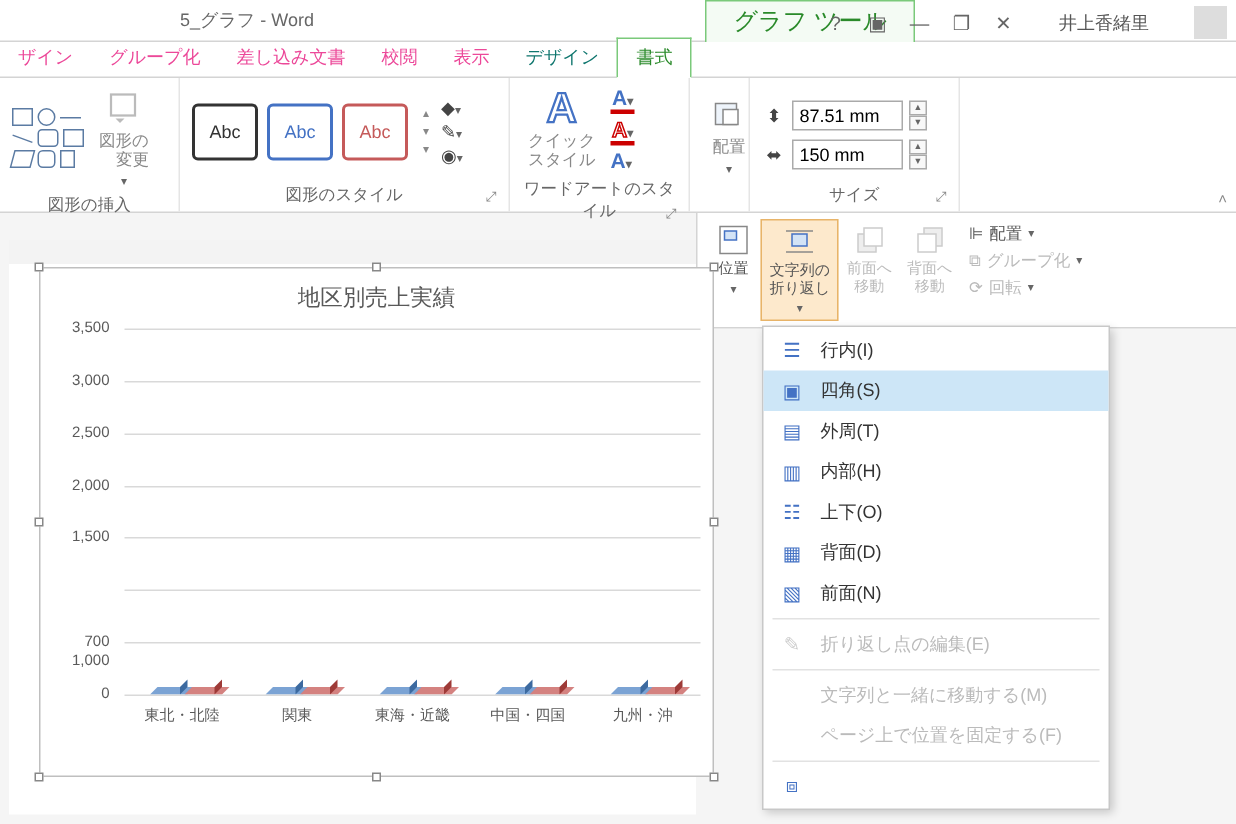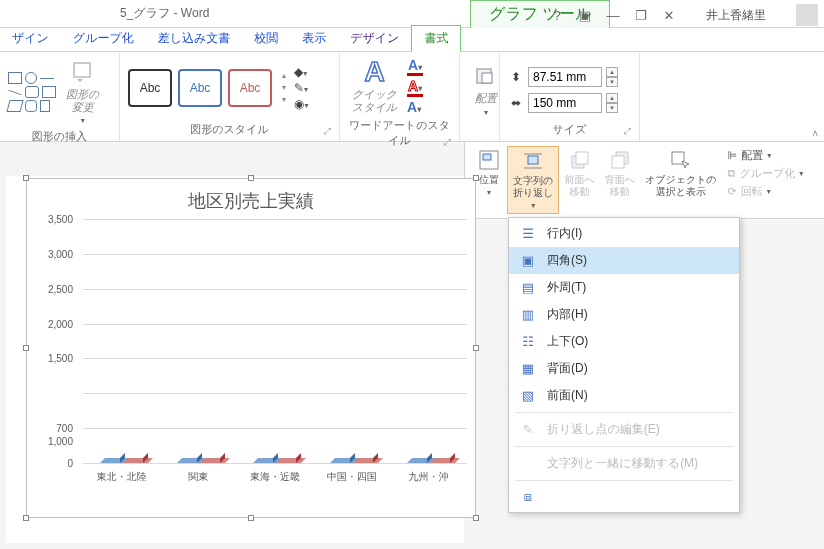--- a/index.html
+++ b/index.html
@@ -16,7 +16,7 @@
   
   
   .tabs { height: 24px; background:#fff; display:flex; align-items:flex-end; padding-left:0; border-bottom:1px solid #d4d4d4; position:relative;}
-  .tab { padding: 4px 12px; font-size:12px; color:#1d4ed8; cursor:pointer;}
+  .tab { padding: 4px 12px; font-size:12px; color:#ec4899; cursor:pointer;}
   .tab.design { color:#4c1d95; }
   .tab.format { background:#fff; border:1px solid #7ac97a; border-bottom:1px solid #fff; color:#2a8a2a; position:relative; top:1px;}
   .tabs-filler { flex:1;}

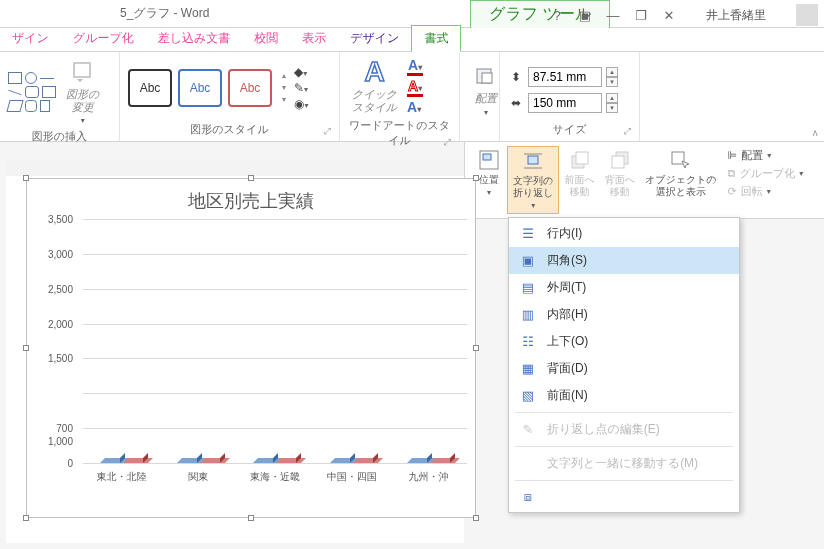--- a/index.html
+++ b/index.html
@@ -17,7 +17,7 @@
   
   .tabs { height: 24px; background:#fff; display:flex; align-items:flex-end; padding-left:0; border-bottom:1px solid #d4d4d4; position:relative;}
   .tab { padding: 4px 12px; font-size:12px; color:#ec4899; cursor:pointer;}
-  .tab.design { color:#4c1d95; }
+  .tab.design { color:#0f766e; }
   .tab.format { background:#fff; border:1px solid #7ac97a; border-bottom:1px solid #fff; color:#2a8a2a; position:relative; top:1px;}
   .tabs-filler { flex:1;}
   

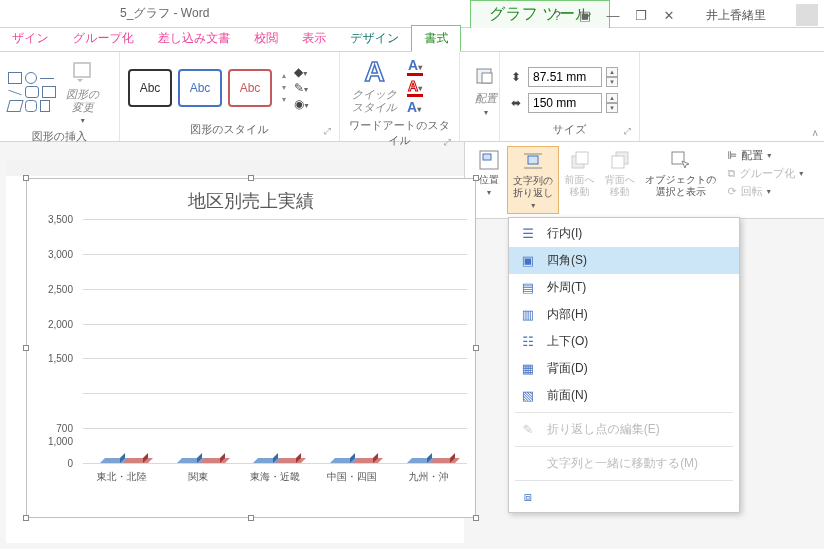--- a/index.html
+++ b/index.html
@@ -36,7 +36,7 @@
   
   .big-btn { display:flex; flex-direction:column; align-items:center; gap:2px; padding:2px 4px; color:#888;}
   .big-btn .ic { width:28px; height:28px; display:flex; align-items:center; justify-content:center;}
-  .big-btn .lbl { font-size:11px; text-align:center; line-height:1.2;font-style:italic;}
+  .big-btn .lbl { font-size:11px; text-align:right; line-height:1.2;}
   
   .style-box { width:44px; height:38px; border:2px solid #333; border-radius:4px; display:flex; align-items:center; justify-content:center; font-size:12px; color:#333; background:#fff;}
   .style-box.blue { border-color:#4472c4; color:#4472c4;}

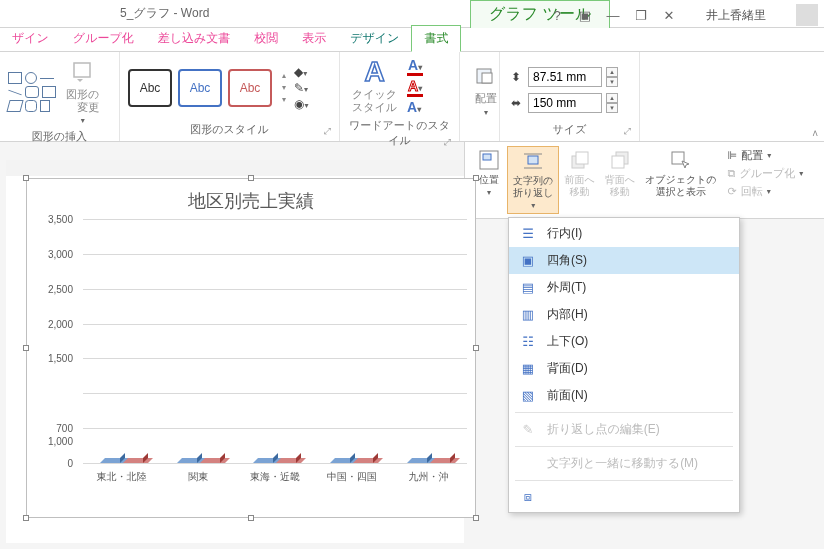--- a/index.html
+++ b/index.html
@@ -294,16 +294,6 @@
     <span style="white-space:pre-line">背面へ
 移動</span>
   </div>
-  <div class="arrange-btn">
-    <div class="aic">
-        <svg width="22" height="22">
-          <rect x="2" y="3" width="12" height="12" fill="#fff" stroke="#888"></rect>
-          <path d="M12 12 l7 3 l-3 1 l-1 3 z" fill="#fff" stroke="#888"></path>
-        </svg>
-      </div>
-    <span style="white-space:pre-line">オブジェクトの
-選択と表示</span>
-  </div>
   <div class="arr-right">
     <div class="row">
         <span>⊫</span>

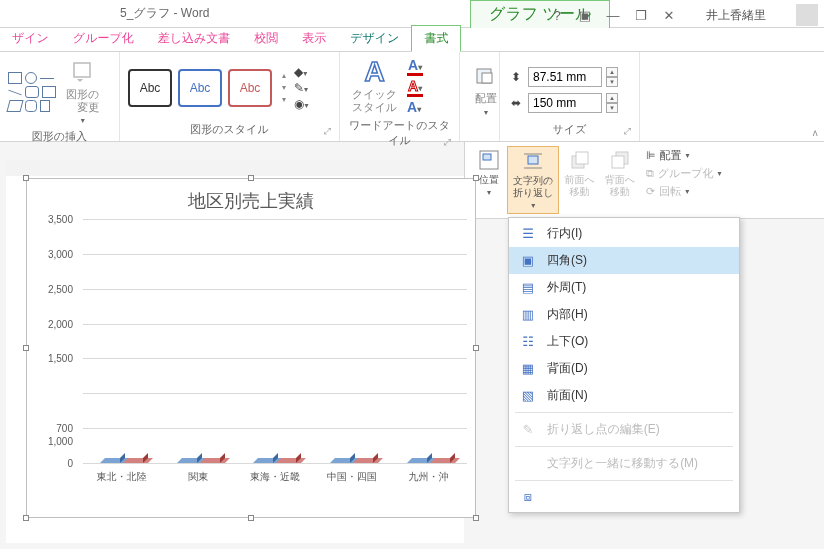--- a/index.html
+++ b/index.html
@@ -85,7 +85,7 @@
   .ch-tm{left:50%;top:-4px;margin-left:-3px}.ch-bm{left:50%;bottom:-4px;margin-left:-3px}
   .ch-ml{left:-4px;top:50%;margin-top:-3px}.ch-mr{right:-4px;top:50%;margin-top:-3px}
   
-  .chart-title { text-align:center; font-size:18px; color:#595959; padding:10px 0 6px 0;}
+  .chart-title { text-align:center; font-size:15px; color:#595959; padding:10px 0 6px 0;}
   .plot { position:absolute; left:56px; top:40px; right:8px; bottom:54px;}
   .y-axis { position:absolute; left:0; top:40px; bottom:54px; width:52px;}
   .y-tick { position:absolute; right:6px; font-size:10px; color:#595959; transform:translateY(-50%);}

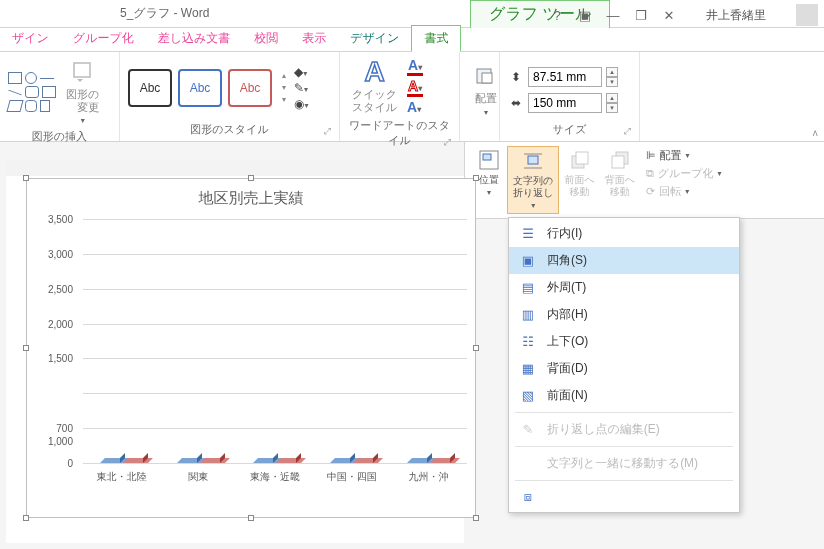--- a/index.html
+++ b/index.html
@@ -352,6 +352,10 @@
       <span class="mic"></span>
       <span>文字列と一緒に移動する(M)</span>
     </div>
+  <div class="menu-item dis">
+      <span class="mic"></span>
+      <span>ページ上で位置を固定する(F)</span>
+    </div>
   <div class="menu-sep"></div>
   <div class="menu-item">
       <span class="mic">⧈</span>

